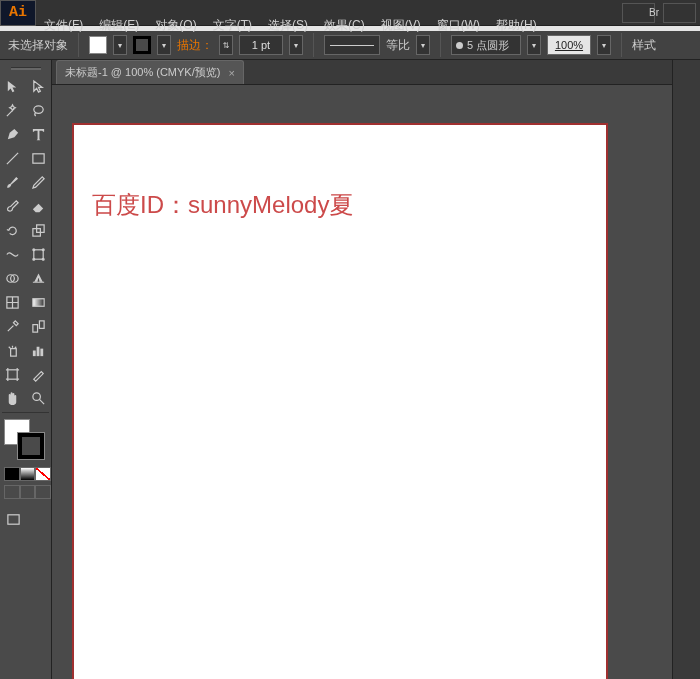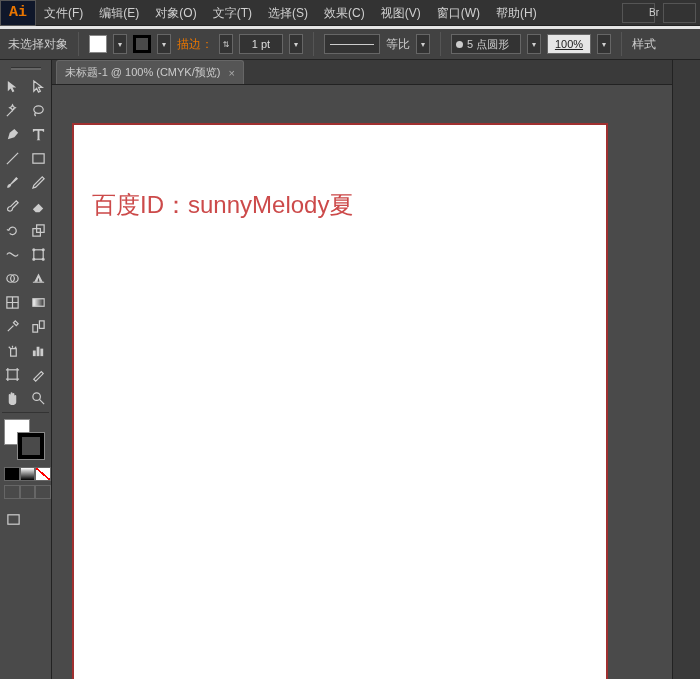--- a/index.html
+++ b/index.html
@@ -24,7 +24,7 @@
     font-family: Liberation Mono, monospace;
   }
   .menu-item {
-    padding: 0 8px; height: 26px; line-height: 26px;
+    padding: 12px 8px; height: 26px; line-height: 26px;
     color: #d0d0d0; cursor: default;
   }
   .menu-spacer { flex: 1; }

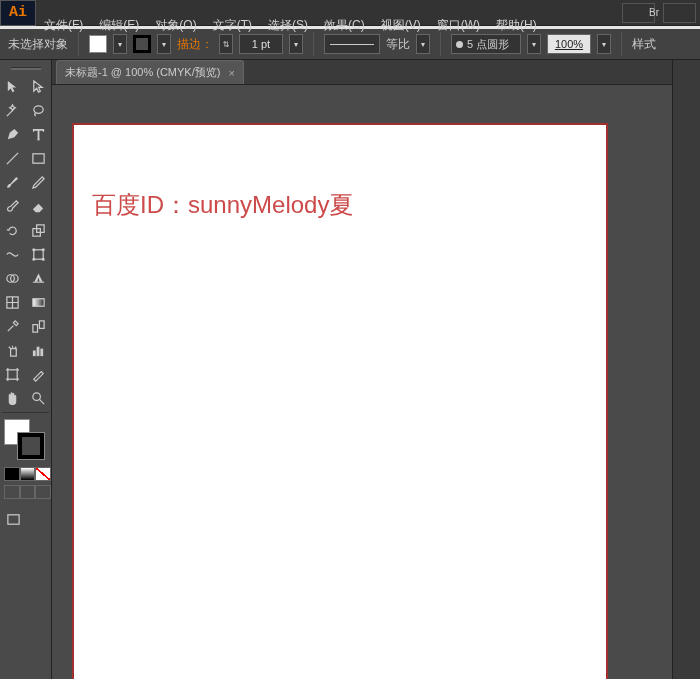--- a/index.html
+++ b/index.html
@@ -36,7 +36,7 @@
 
   .optionsbar {
     height: 34px; background: #424242;
-    border-top: 3px solid #e5e5e5; border-bottom: 1px solid #222;
+    border-top: 5px solid #e5e5e5; border-bottom: 1px solid #222;
     display: flex; align-items: center; padding: 0 8px;
     gap: 6px;
   }

